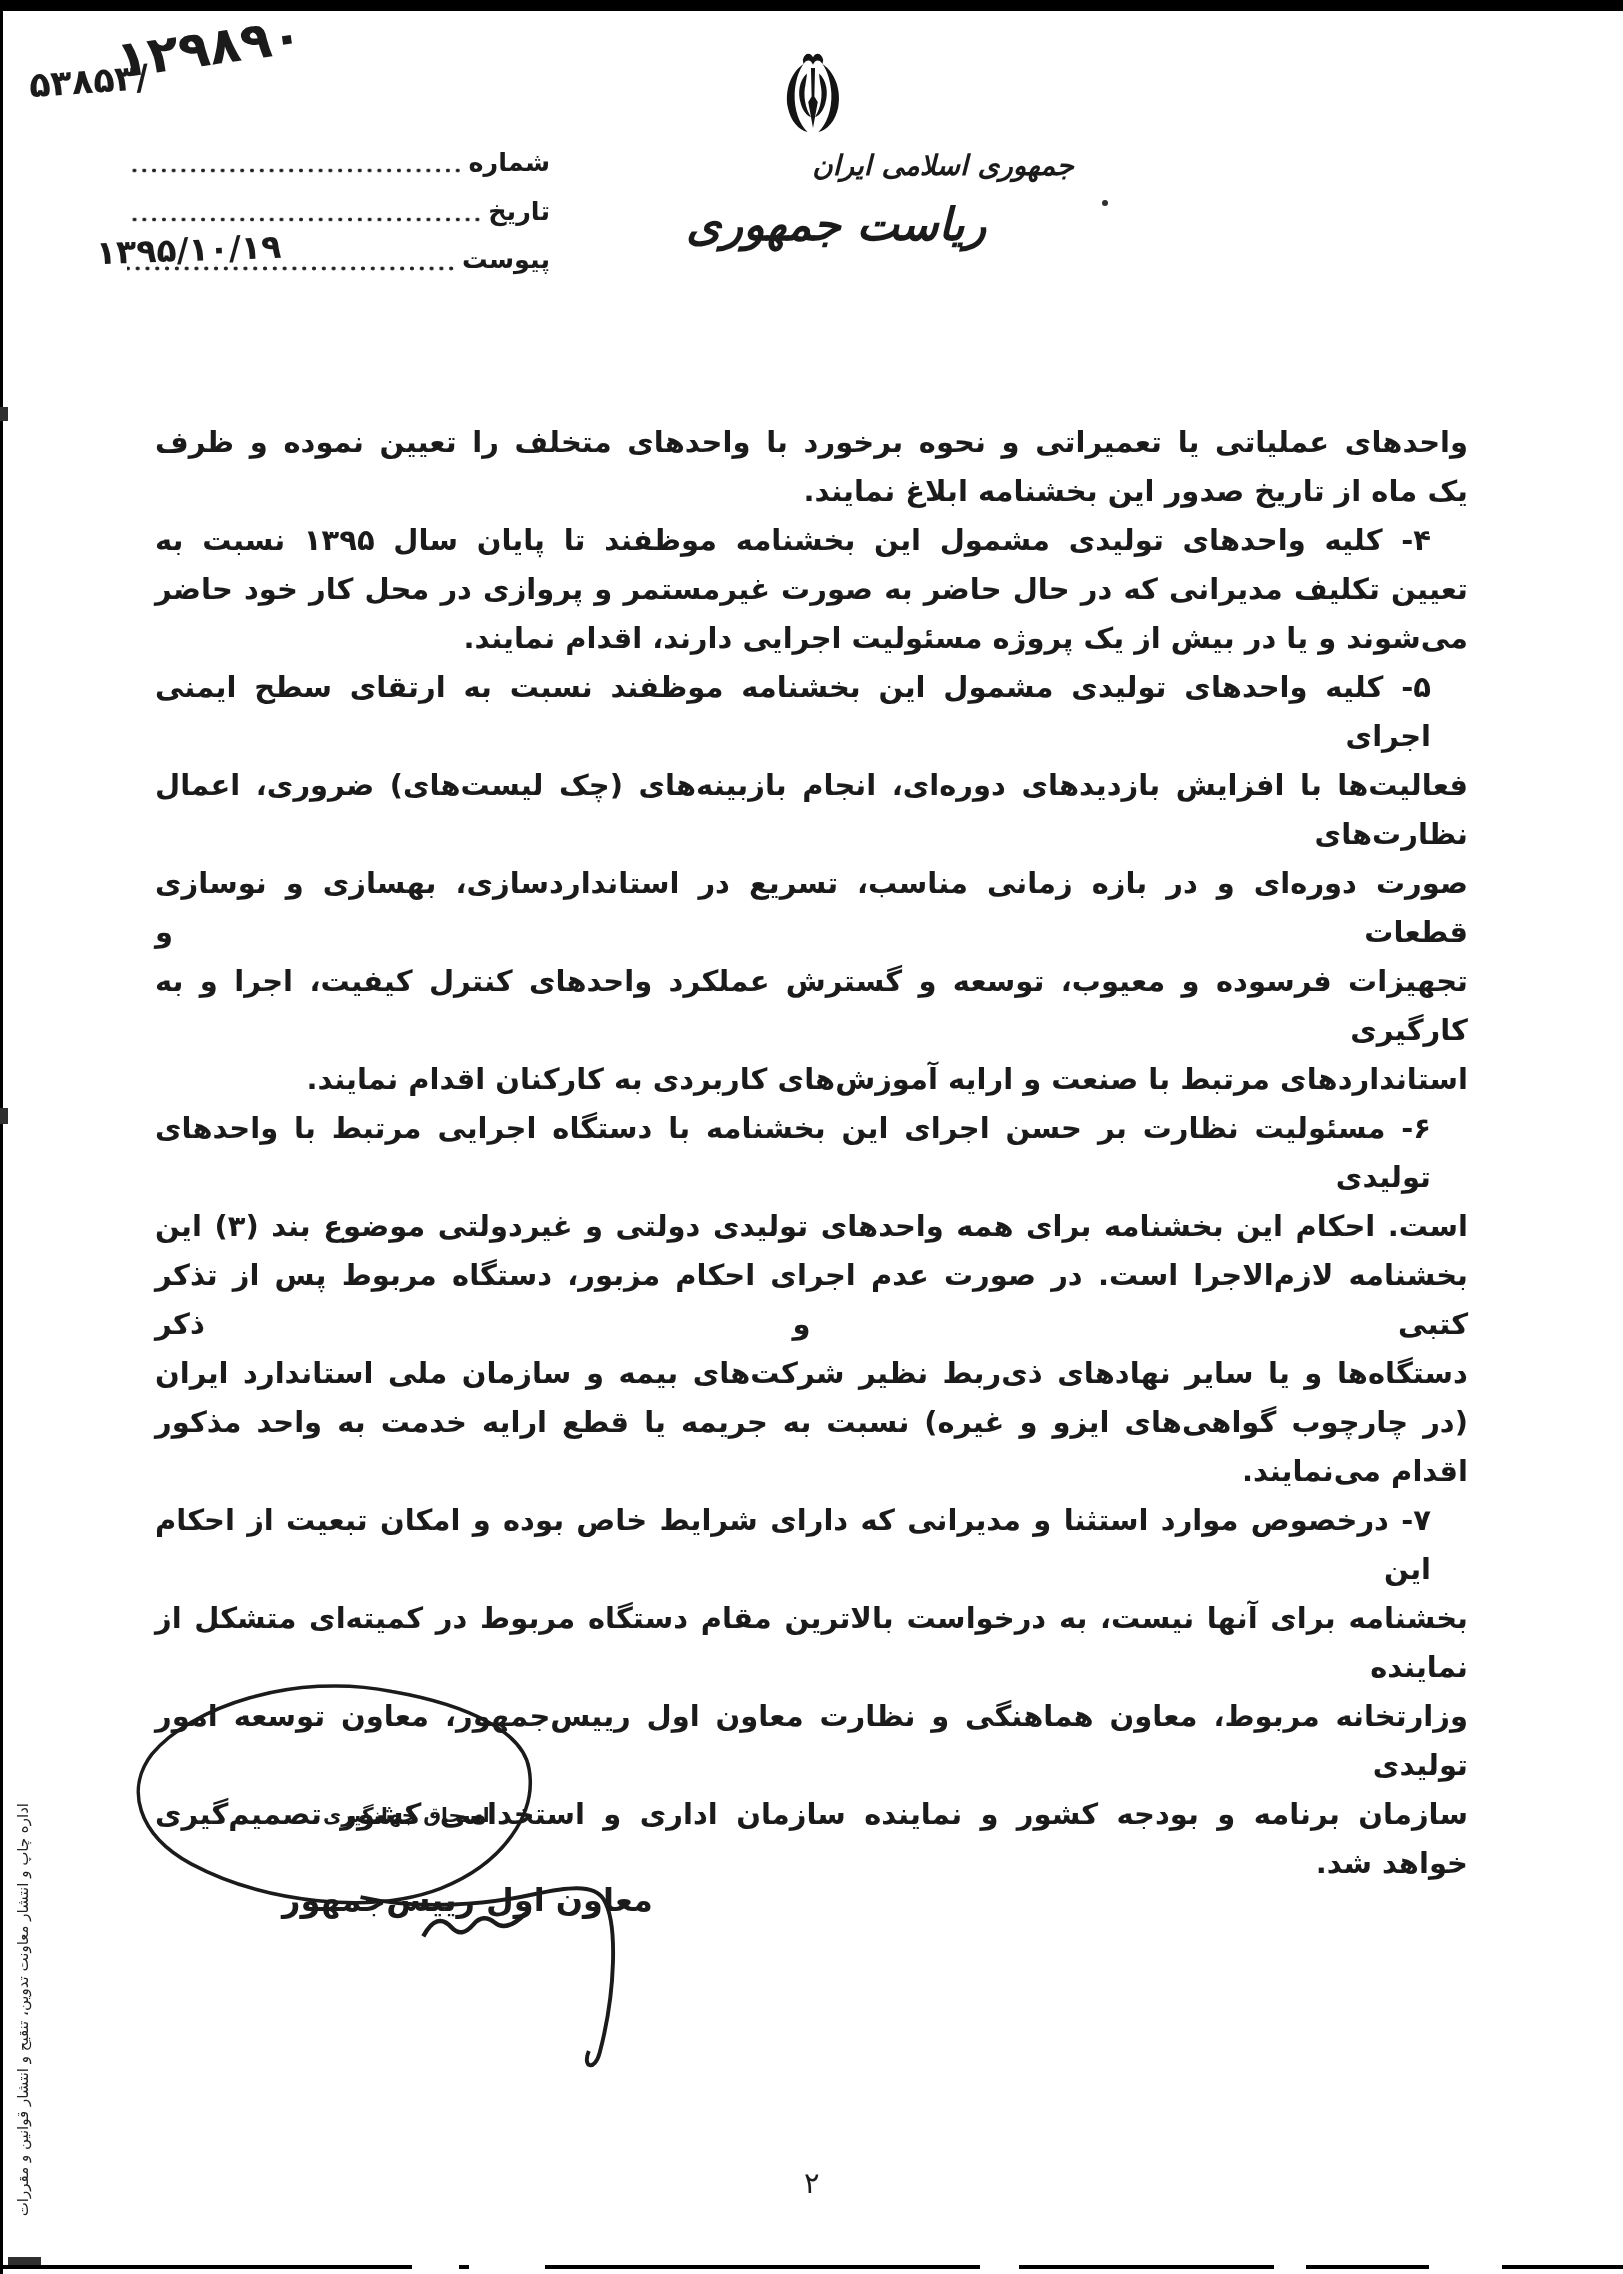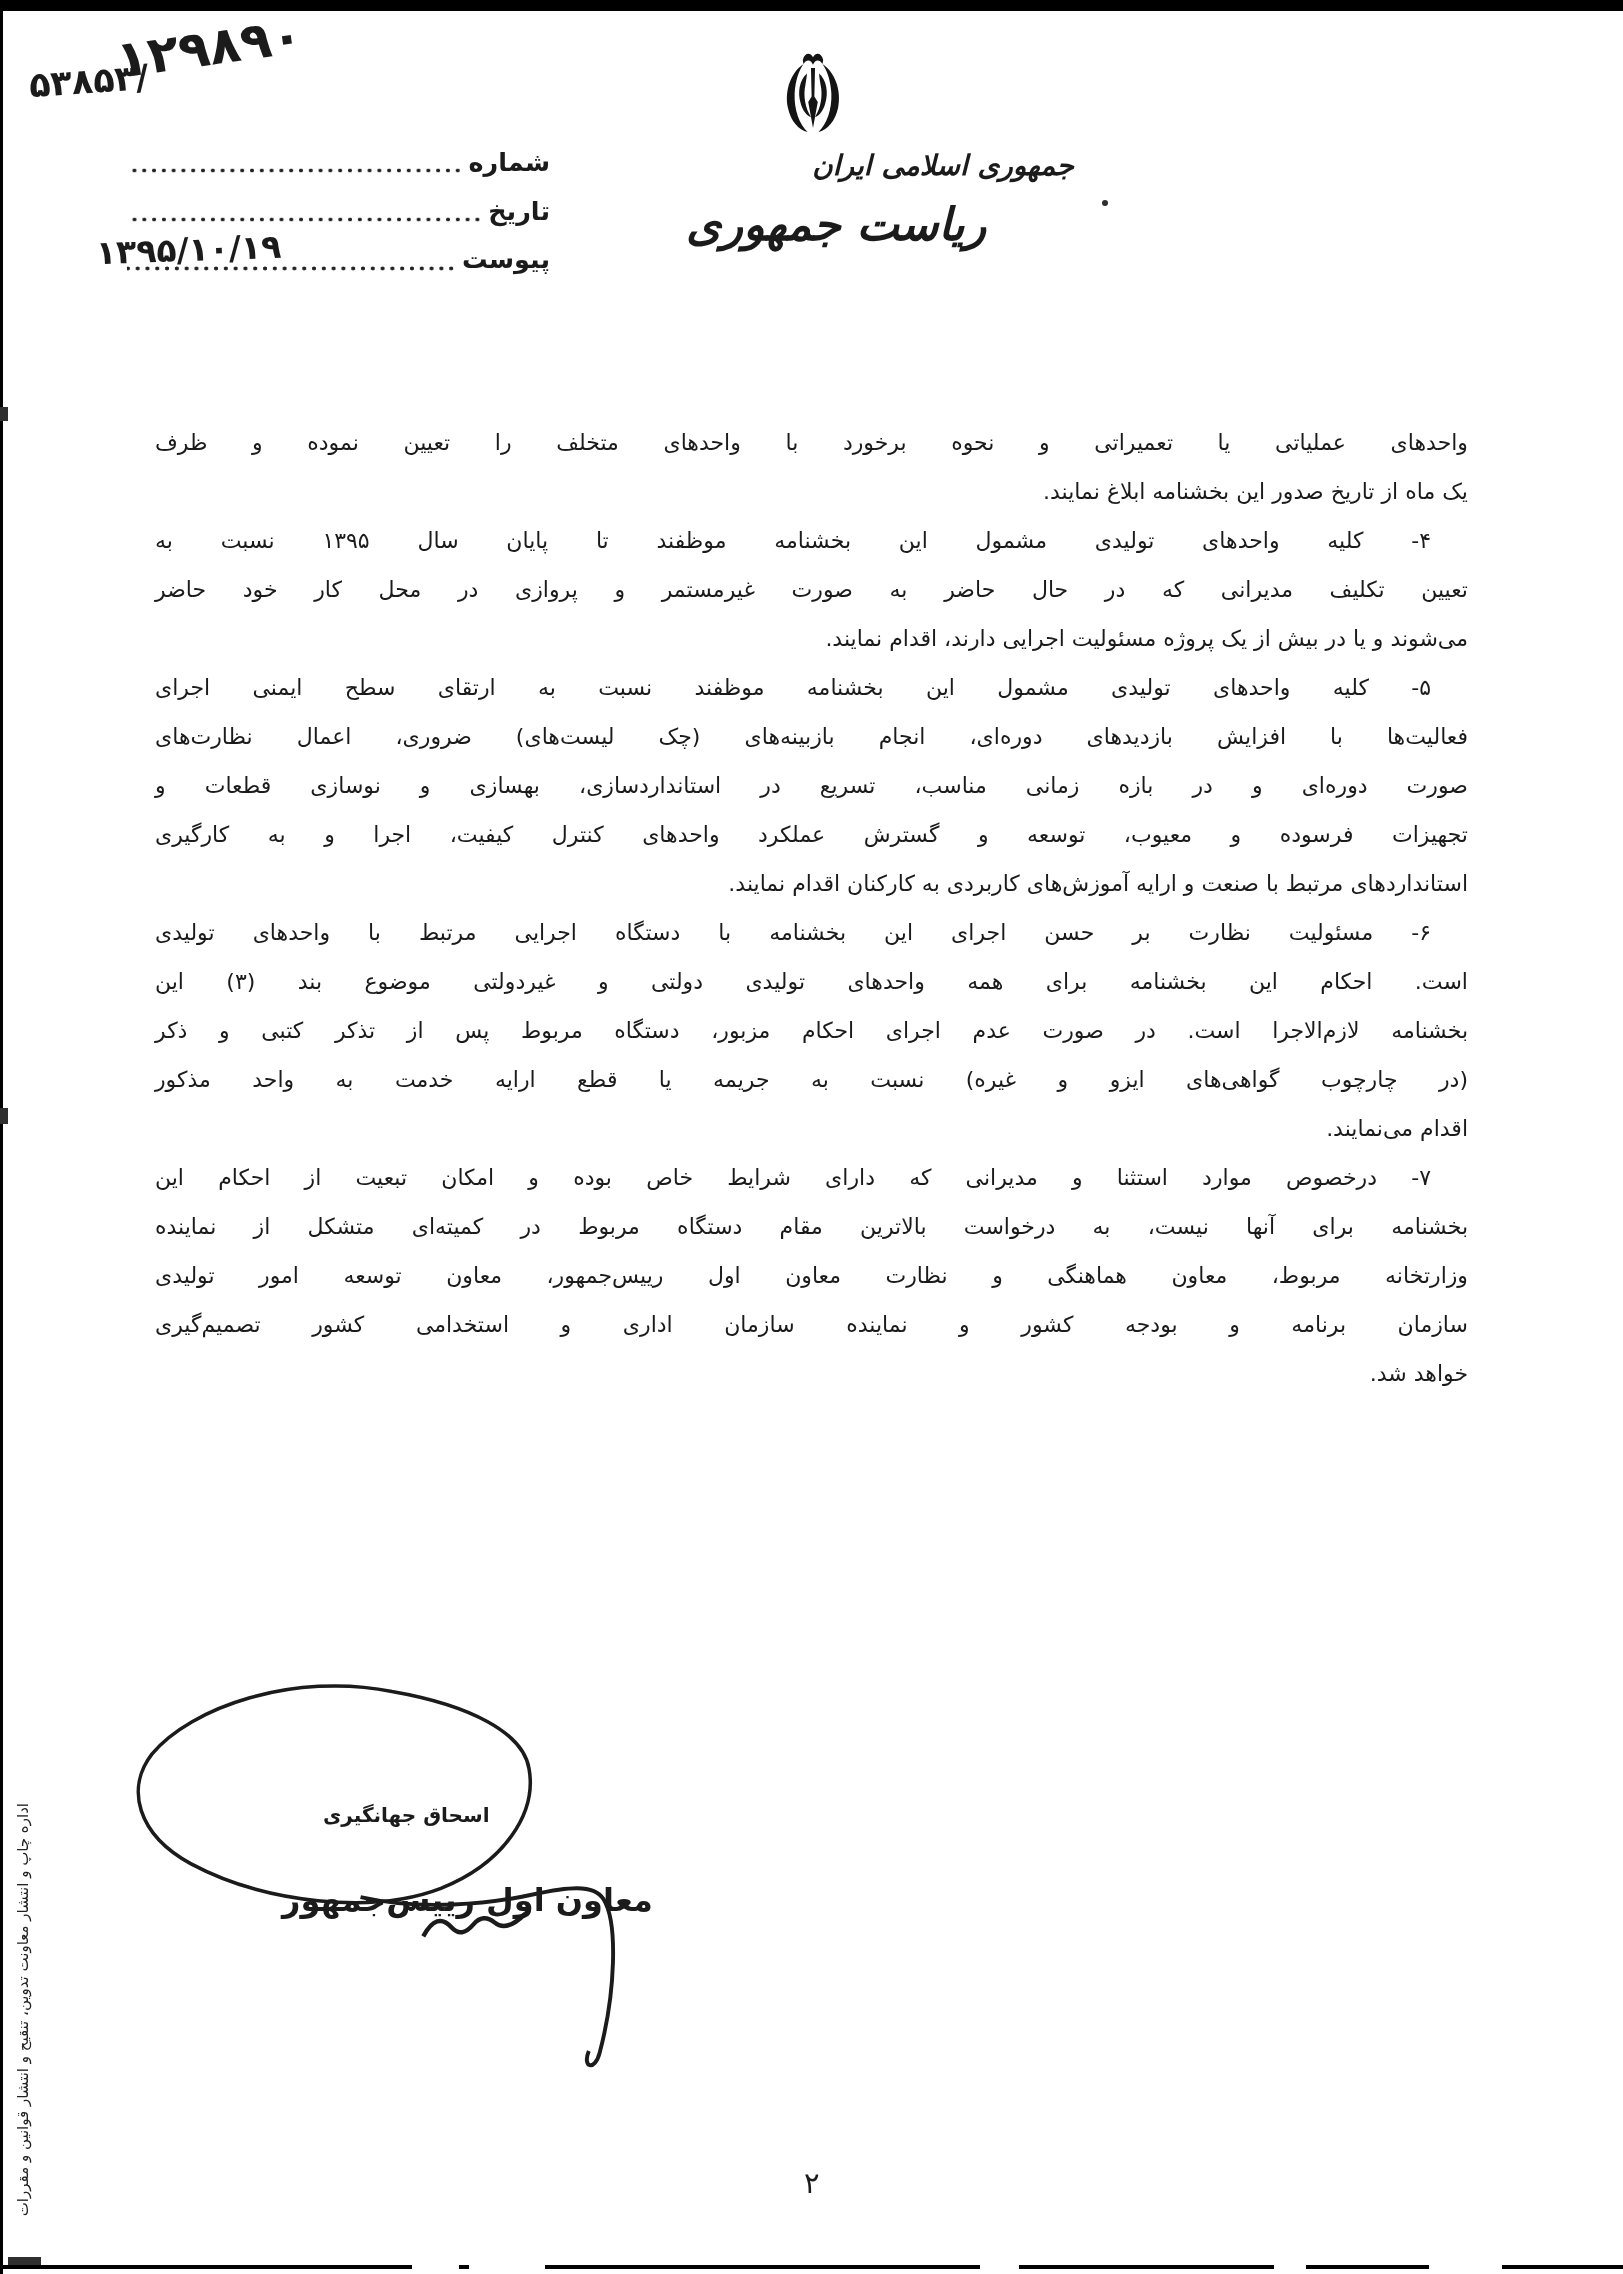--- a/index.html
+++ b/index.html
@@ -55,7 +55,7 @@
   
   .body-text {
     position:absolute; left:155px; top:418px; width:1313px;
-    direction:rtl; font-size:22px; line-height:49px;
+    direction:rtl; font-size:29px; line-height:49px;font-weight:bold;
   }
   .body-text .line { text-align:justify; text-align-last:justify; white-space:normal; }
   .body-text .line.last { text-align-last:start; }

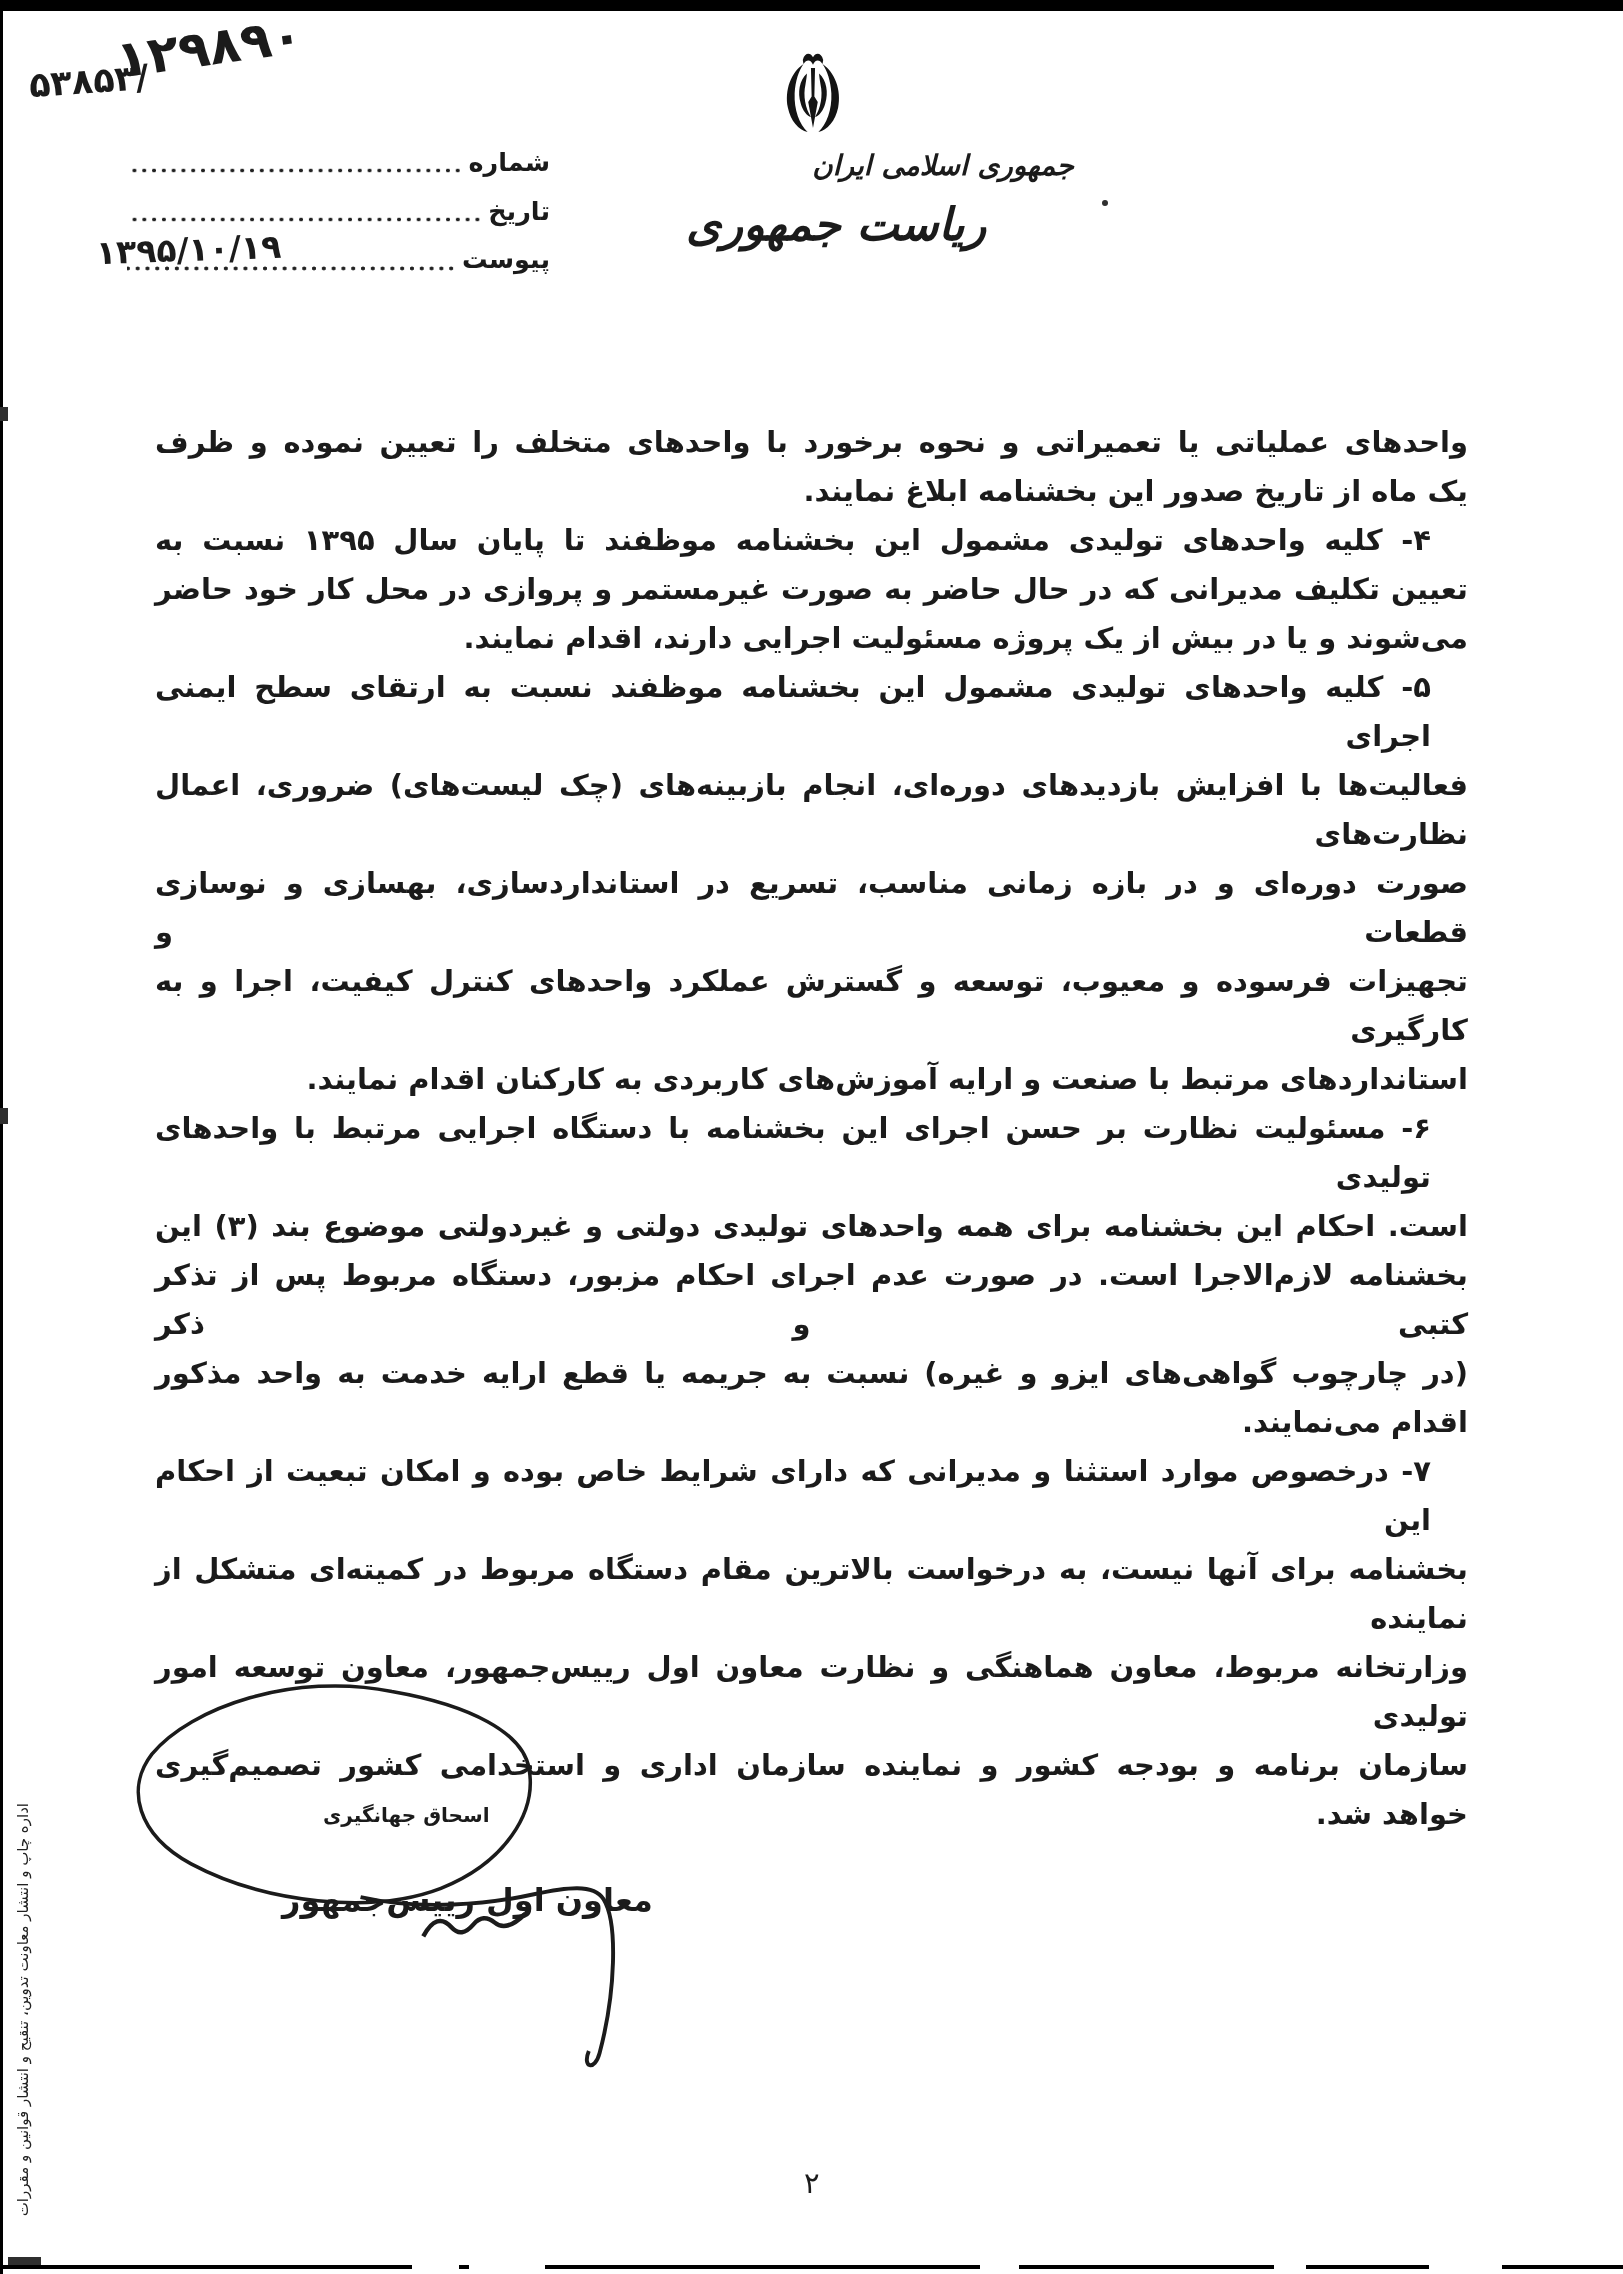--- a/index.html
+++ b/index.html
@@ -135,6 +135,7 @@
       <div class="line indent">۶- مسئولیت نظارت بر حسن اجرای این بخشنامه با دستگاه اجرایی مرتبط با واحدهای تولیدی</div>
       <div class="line">است. احکام این بخشنامه برای همه واحدهای تولیدی دولتی و غیردولتی موضوع بند (۳) این</div>
       <div class="line">بخشنامه لازم‌الاجرا است. در صورت عدم اجرای احکام مزبور، دستگاه مربوط پس از تذکر کتبی و ذکر</div>
+      <div class="line">دستگاه‌ها و یا سایر نهادهای ذی‌ربط نظیر شرکت‌های بیمه و سازمان ملی استاندارد ایران</div>
       <div class="line">(در چارچوب گواهی‌های ایزو و غیره) نسبت به جریمه یا قطع ارایه خدمت به واحد مذکور</div>
       <div class="line last">اقدام می‌نمایند.</div>
       <div class="line indent">۷- درخصوص موارد استثنا و مدیرانی که دارای شرایط خاص بوده و امکان تبعیت از احکام این</div>

